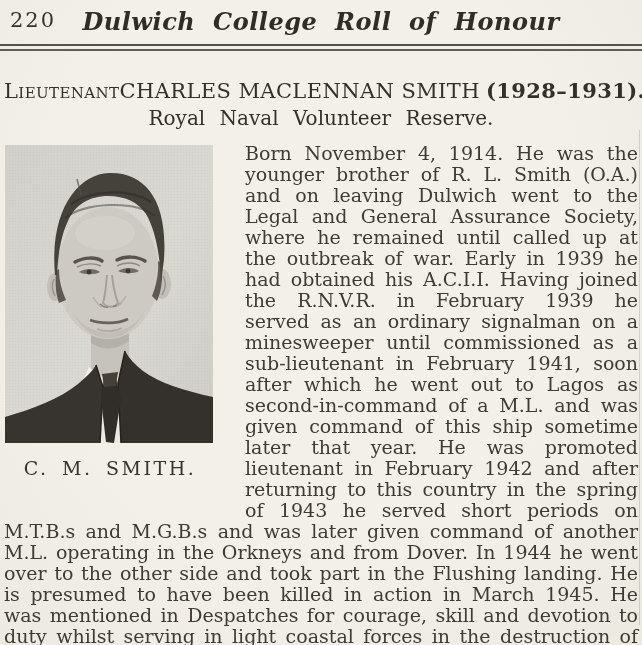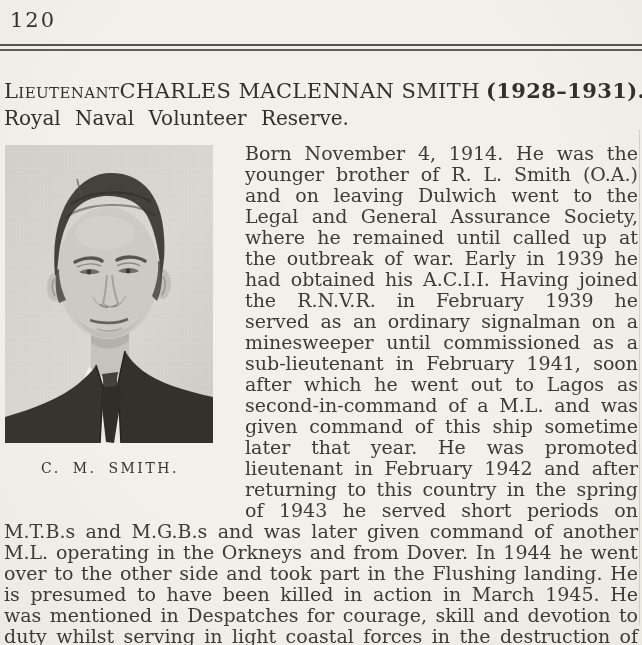--- a/index.html
+++ b/index.html
@@ -116,7 +116,7 @@
 <div class="page">
 
   <header class="page-header">
-    <span class="page-number">120</span>
+    <span class="page-number">220</span>
   </header>
 
   <div class="double-rule"></div>

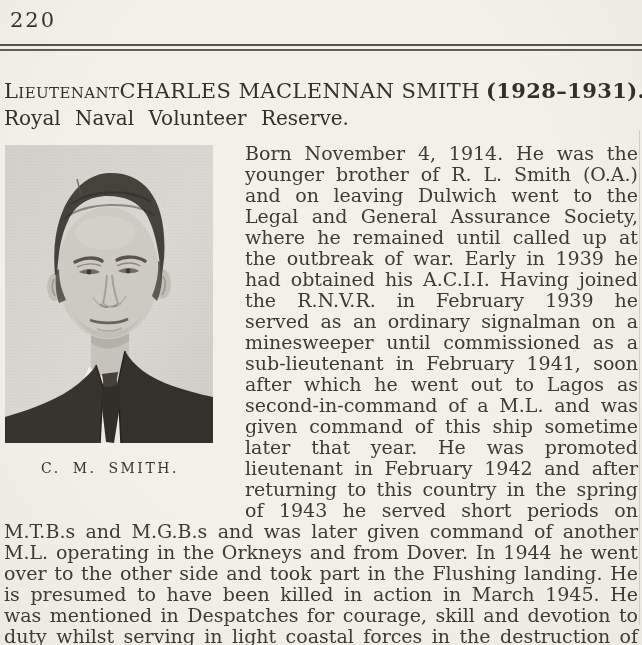--- a/index.html
+++ b/index.html
@@ -117,6 +117,7 @@
 
   <header class="page-header">
     <span class="page-number">220</span>
+    <span class="running-title">Dulwich College Roll of Honour</span>
   </header>
 
   <div class="double-rule"></div>

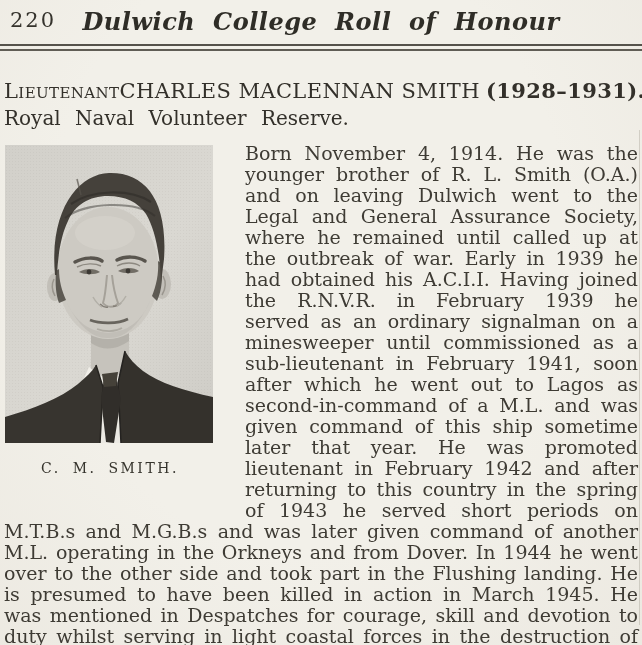--- a/index.html
+++ b/index.html
@@ -71,7 +71,7 @@
   .entry-heading .years { margin-left: 6px; font-weight: bold; }
   .entry-subheading {
     margin: 3px 0 0 0;
-    text-align: left;
+    text-align: center;
     font-weight: normal;
     font-size: 20px;
     word-spacing: 8px;

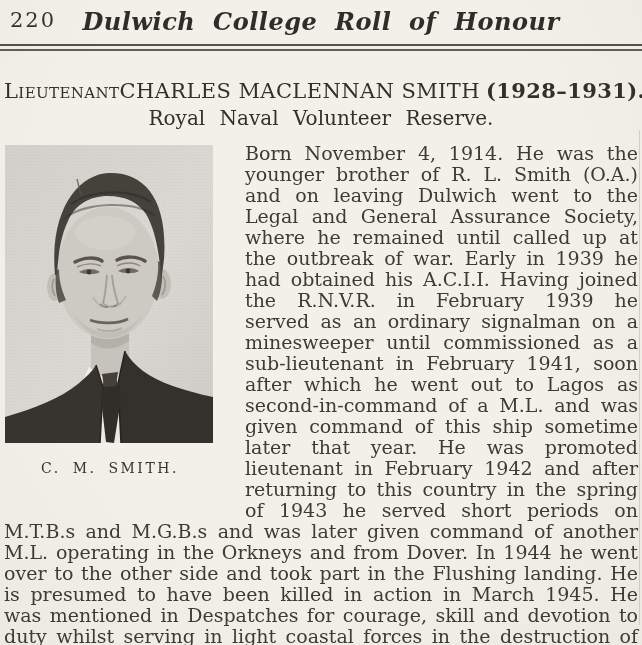--- a/index.html
+++ b/index.html
@@ -99,7 +99,7 @@
   .portrait figcaption {
     margin-top: 15px;
     text-align: center;
-    font-size: 14px;
+    font-size: 19px;
     letter-spacing: 2.5px;
     word-spacing: 5px;
     color: #36342d;

